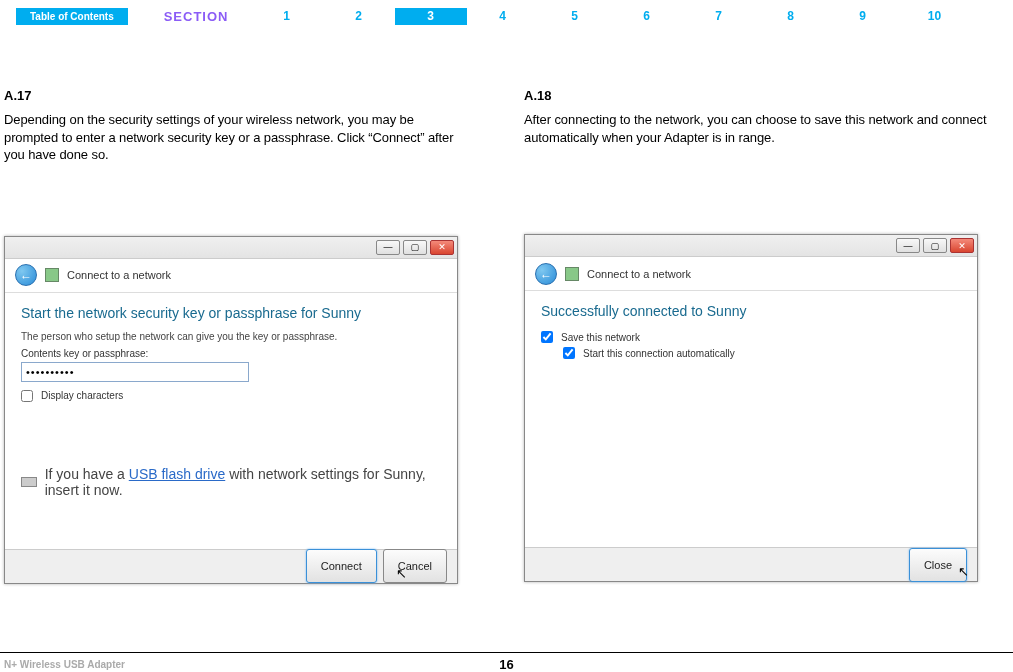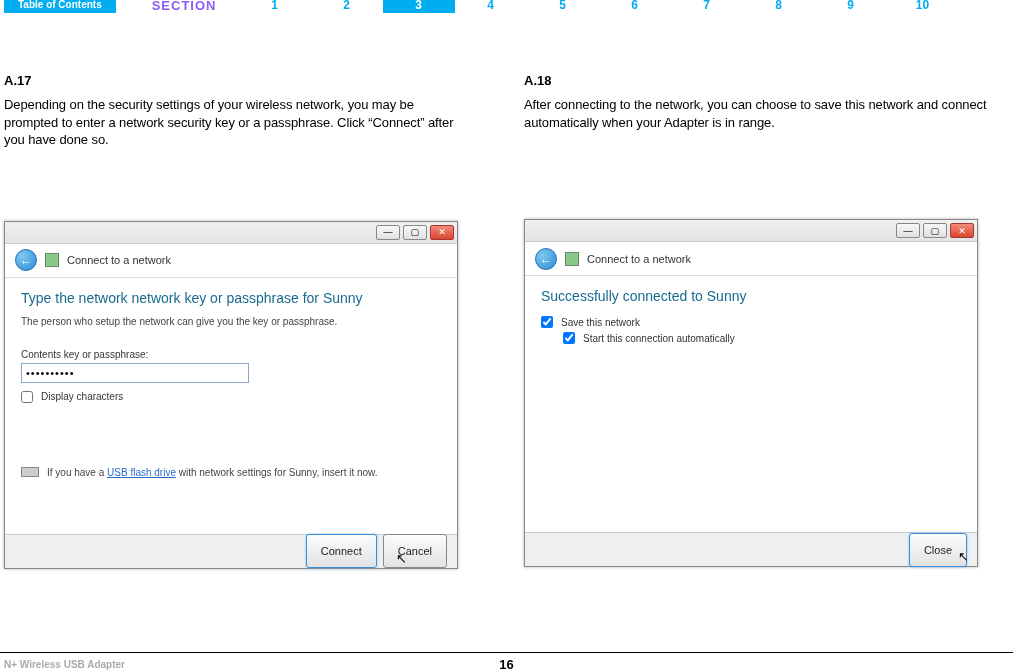--- a/index.html
+++ b/index.html
@@ -13,9 +13,9 @@
     }
     .topbar {
       display: flex;
-      align-items: flex-end;
+      align-items: center;
       background: #fff;
-      padding: 4px;
+      padding: 16px;
       height: 17px;
     }
     .toc-cell {

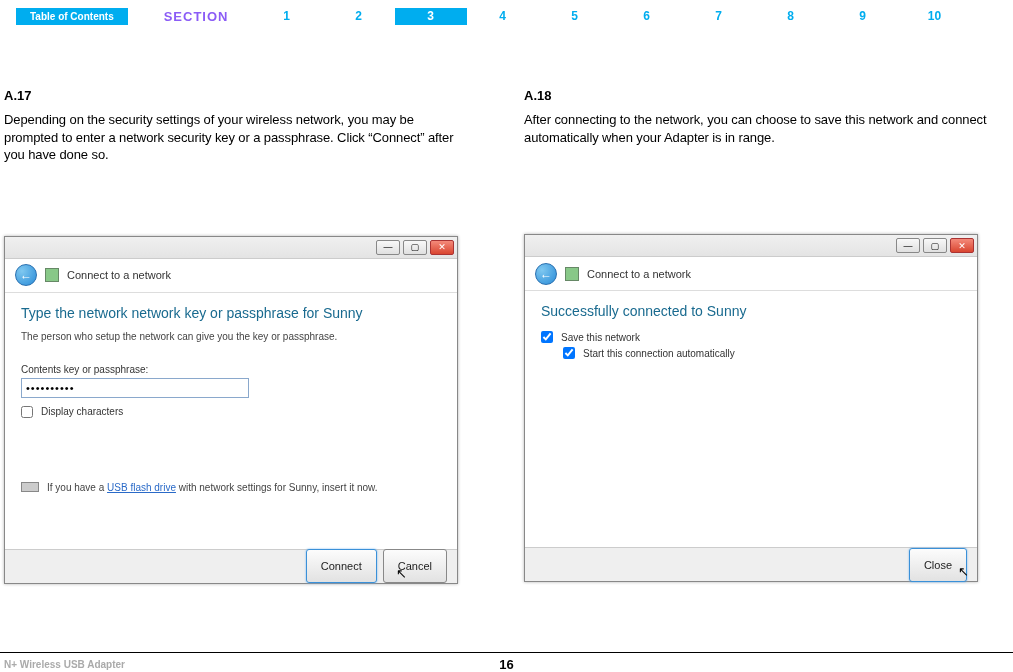--- a/index.html
+++ b/index.html
@@ -298,7 +298,7 @@
         <div class="dialog-title">Connect to a network</div>
       </div>
       <div class="dialog-body">
-        <div class="heading">Type the network network key or passphrase for Sunny</div>
+        <div class="heading">Start the network security key or passphrase for Sunny</div>
         <div class="subtext">The person who setup the network can give you the key or passphrase.</div>
         <div class="label">Contents key or passphrase:</div>
         <input class="pw-input" value="••••••••••" style="">

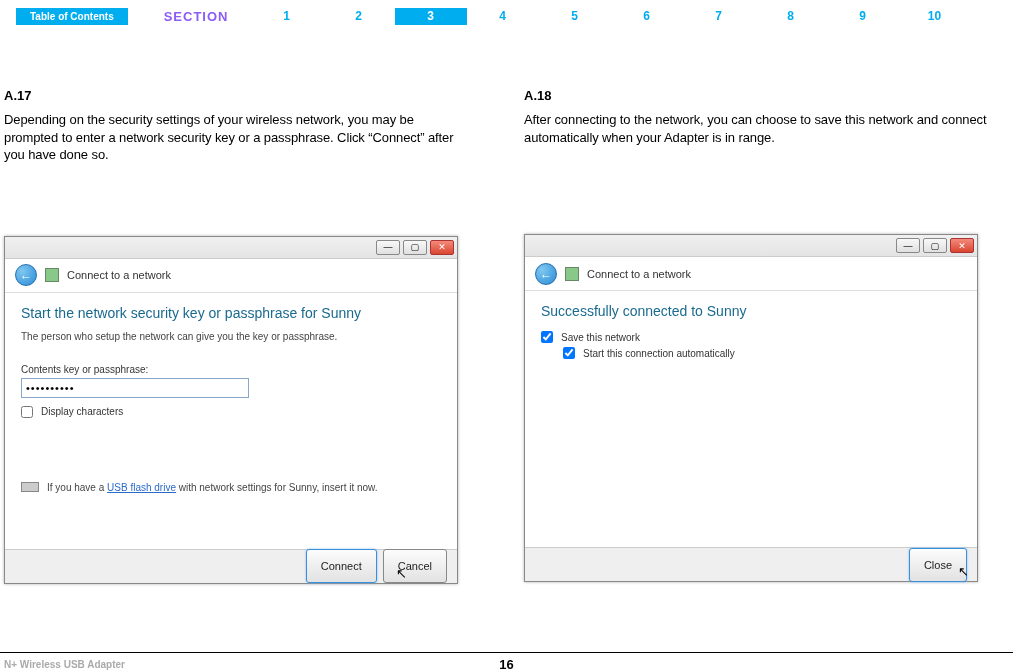--- a/index.html
+++ b/index.html
@@ -153,7 +153,7 @@
     .subtext {
       font-size: 10px;
       color: #444;
-      margin-bottom: 22px;
+      margin-bottom: 6px;
     }
     .label {
       font-size: 10px;

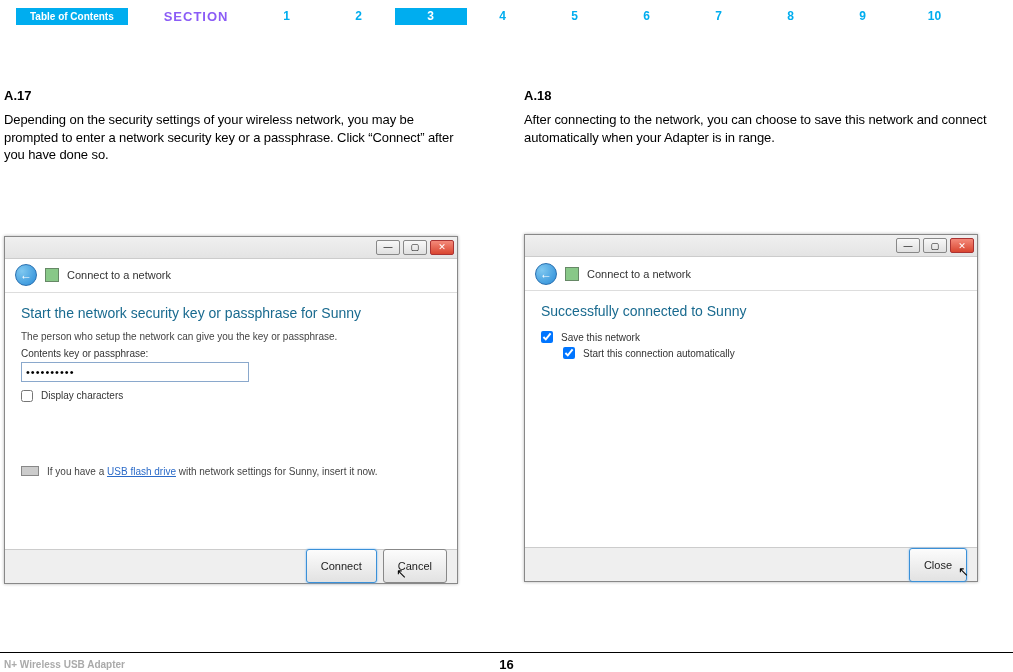--- a/index.html
+++ b/index.html
@@ -185,7 +185,7 @@
       display: flex;
       align-items: center;
       gap: 8px;
-      font-size: 10px;
+      font-size: 14px;
       color: #444;
       margin-top: 64px;
     }

